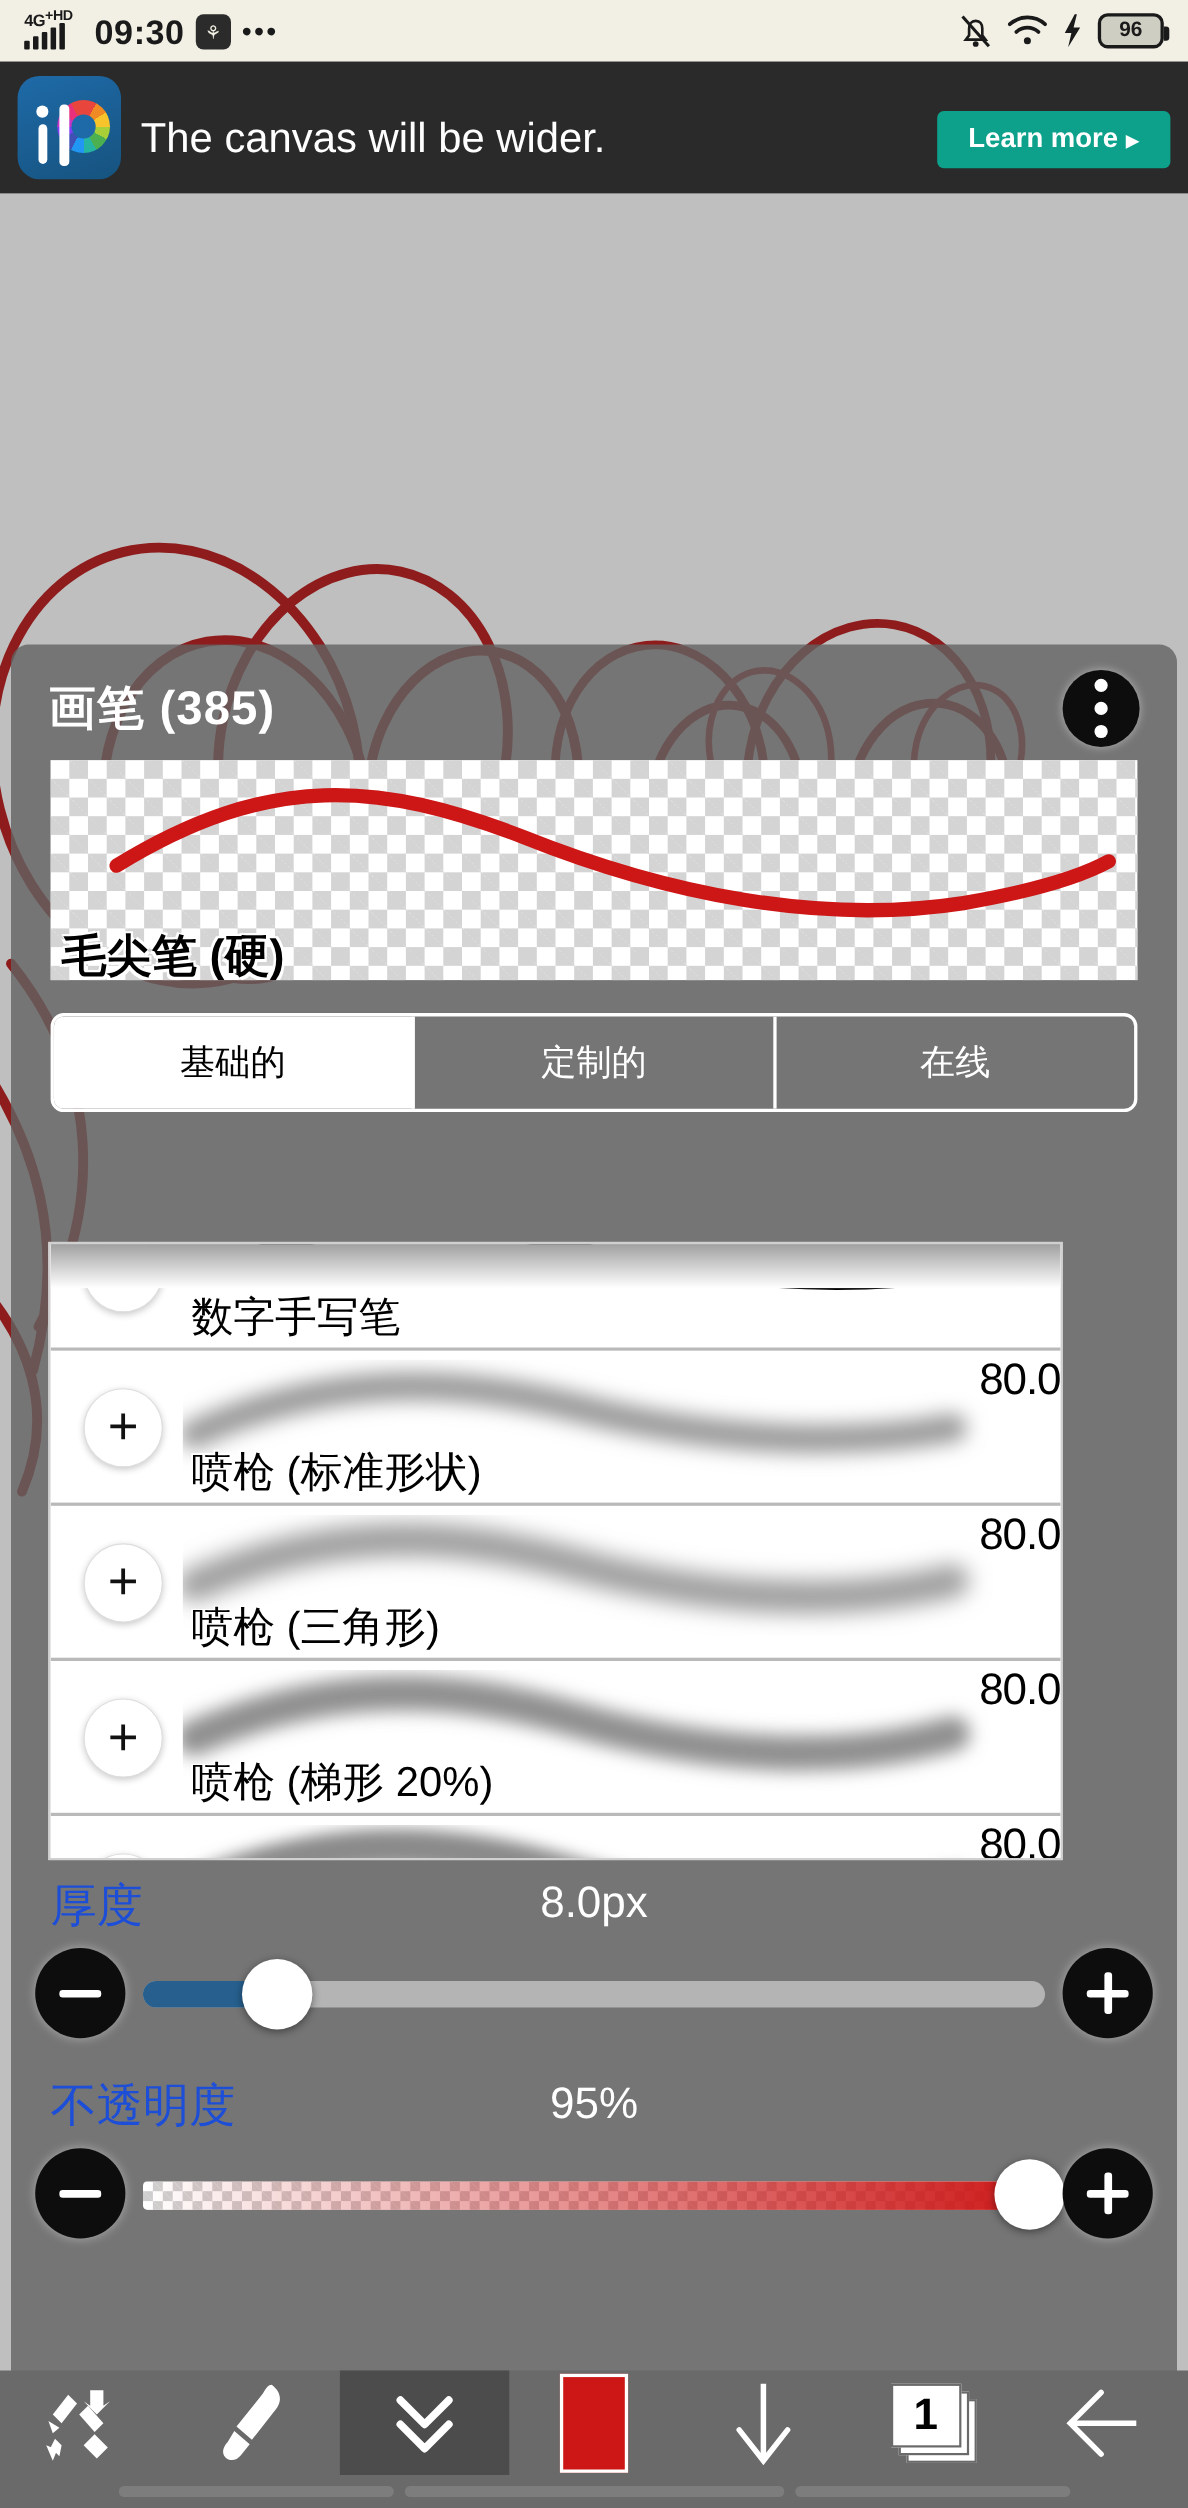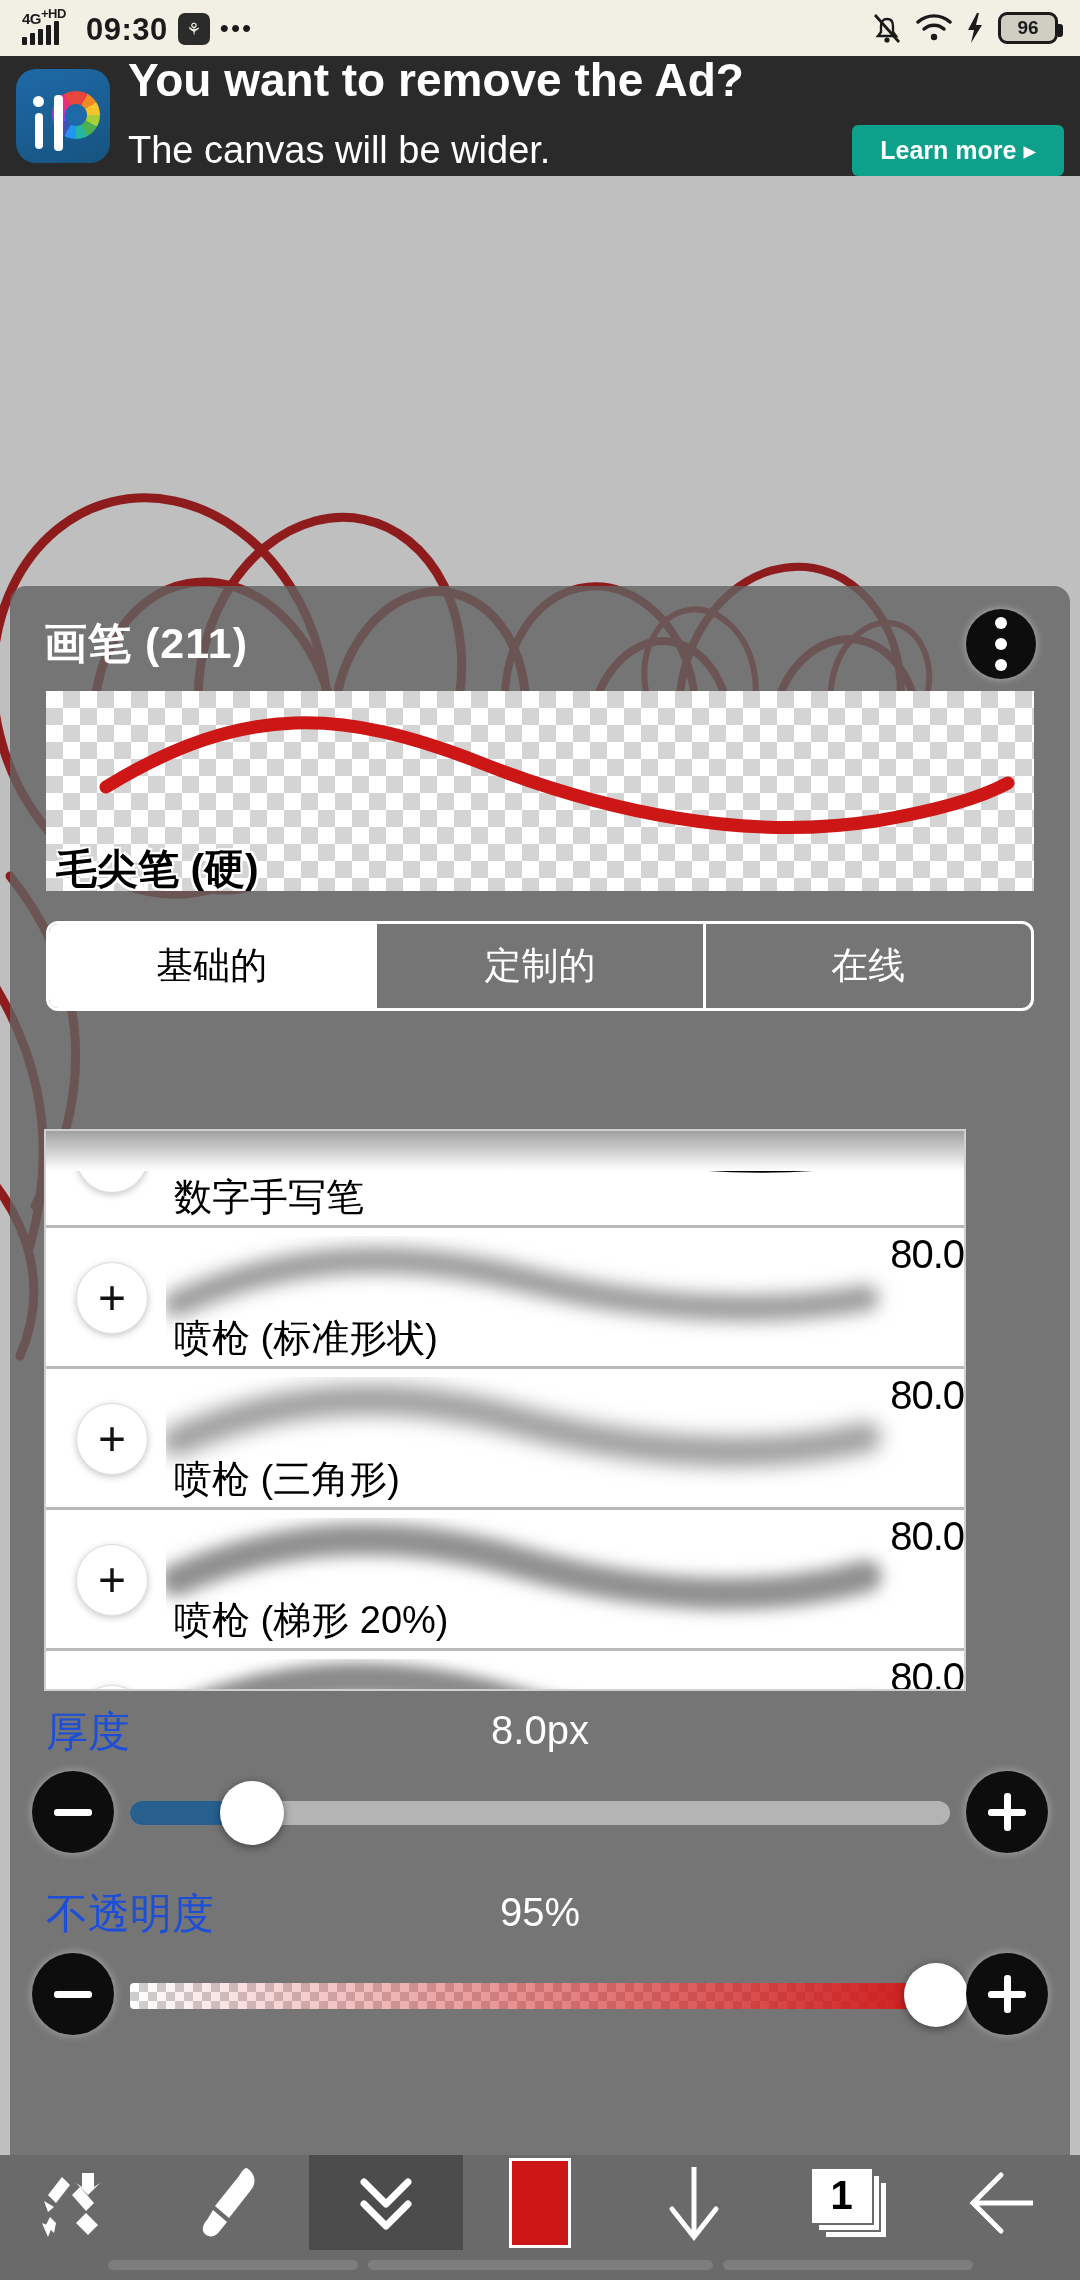--- a/index.html
+++ b/index.html
@@ -268,7 +268,6 @@
       <div class="p-stem"></div>
   </div>
   <div class="ad-text">
-    <div class="ad-head">You want to remove the Ad?</div>
     <div class="ad-sub-row">
       <div class="ad-sub">The canvas will be wider.</div>
       <div class="ad-cta">

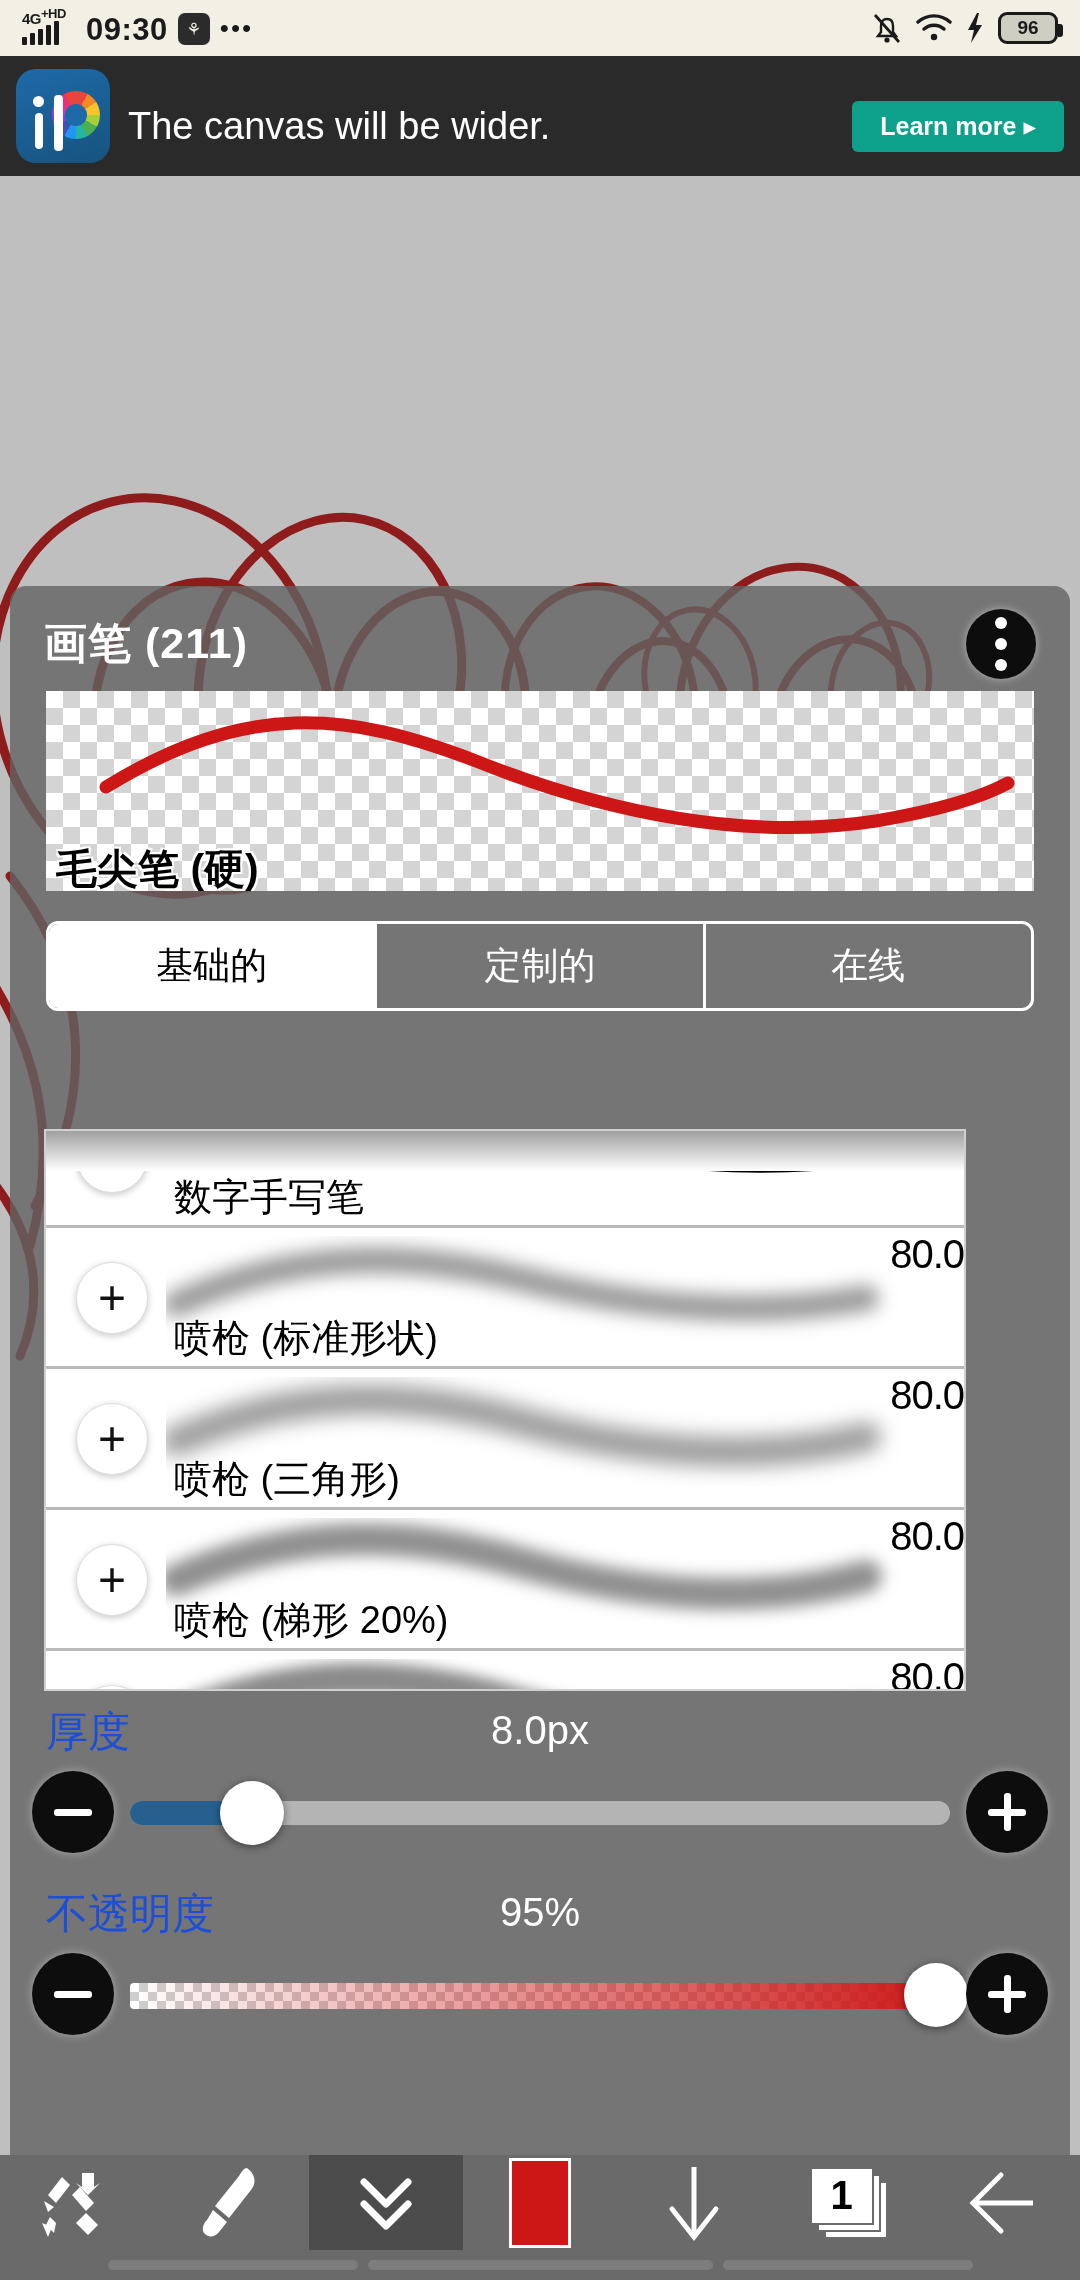--- a/index.html
+++ b/index.html
@@ -306,7 +306,7 @@
   <div id="panel">
 
     <div id="panel-header">
-      <div id="panel-title">画笔 (211)</div>
+      <div id="panel-title">画笔 (385)</div>
       <div id="kebab">
           <i></i>
           <i></i>

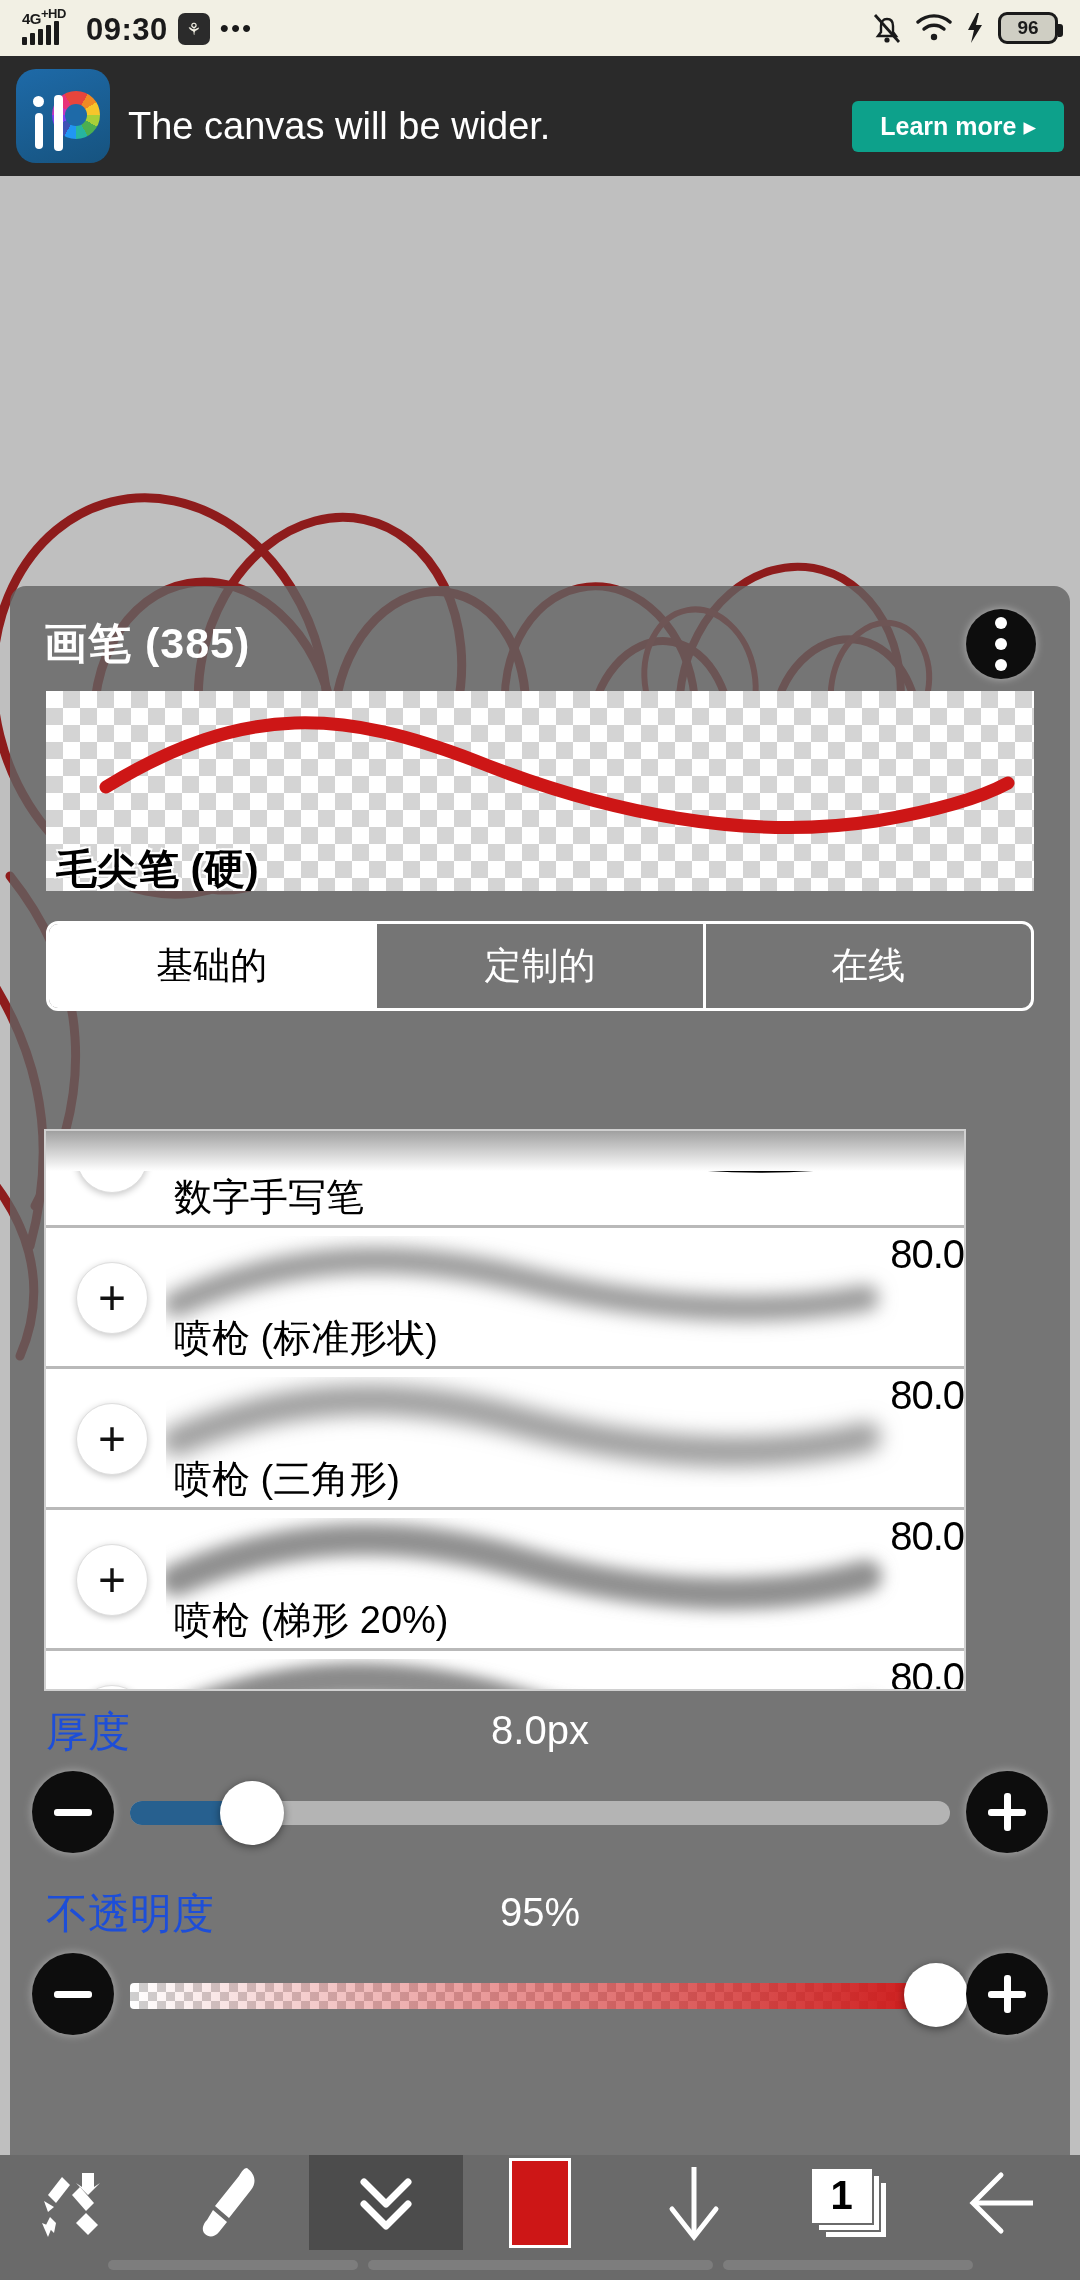--- a/index.html
+++ b/index.html
@@ -112,7 +112,7 @@
   }
   .tab{
     flex:1 1 0; display:flex; align-items:center; justify-content:center;
-    font-size:37px; color:#fff; border-right:3px solid #fff; white-space:nowrap;
+    font-size:32px; color:#fff; border-right:3px solid #fff; white-space:nowrap;
   }
   .tab:last-child{ border-right:none; }
   .tab.active{ background:#fff; color:#000; }

